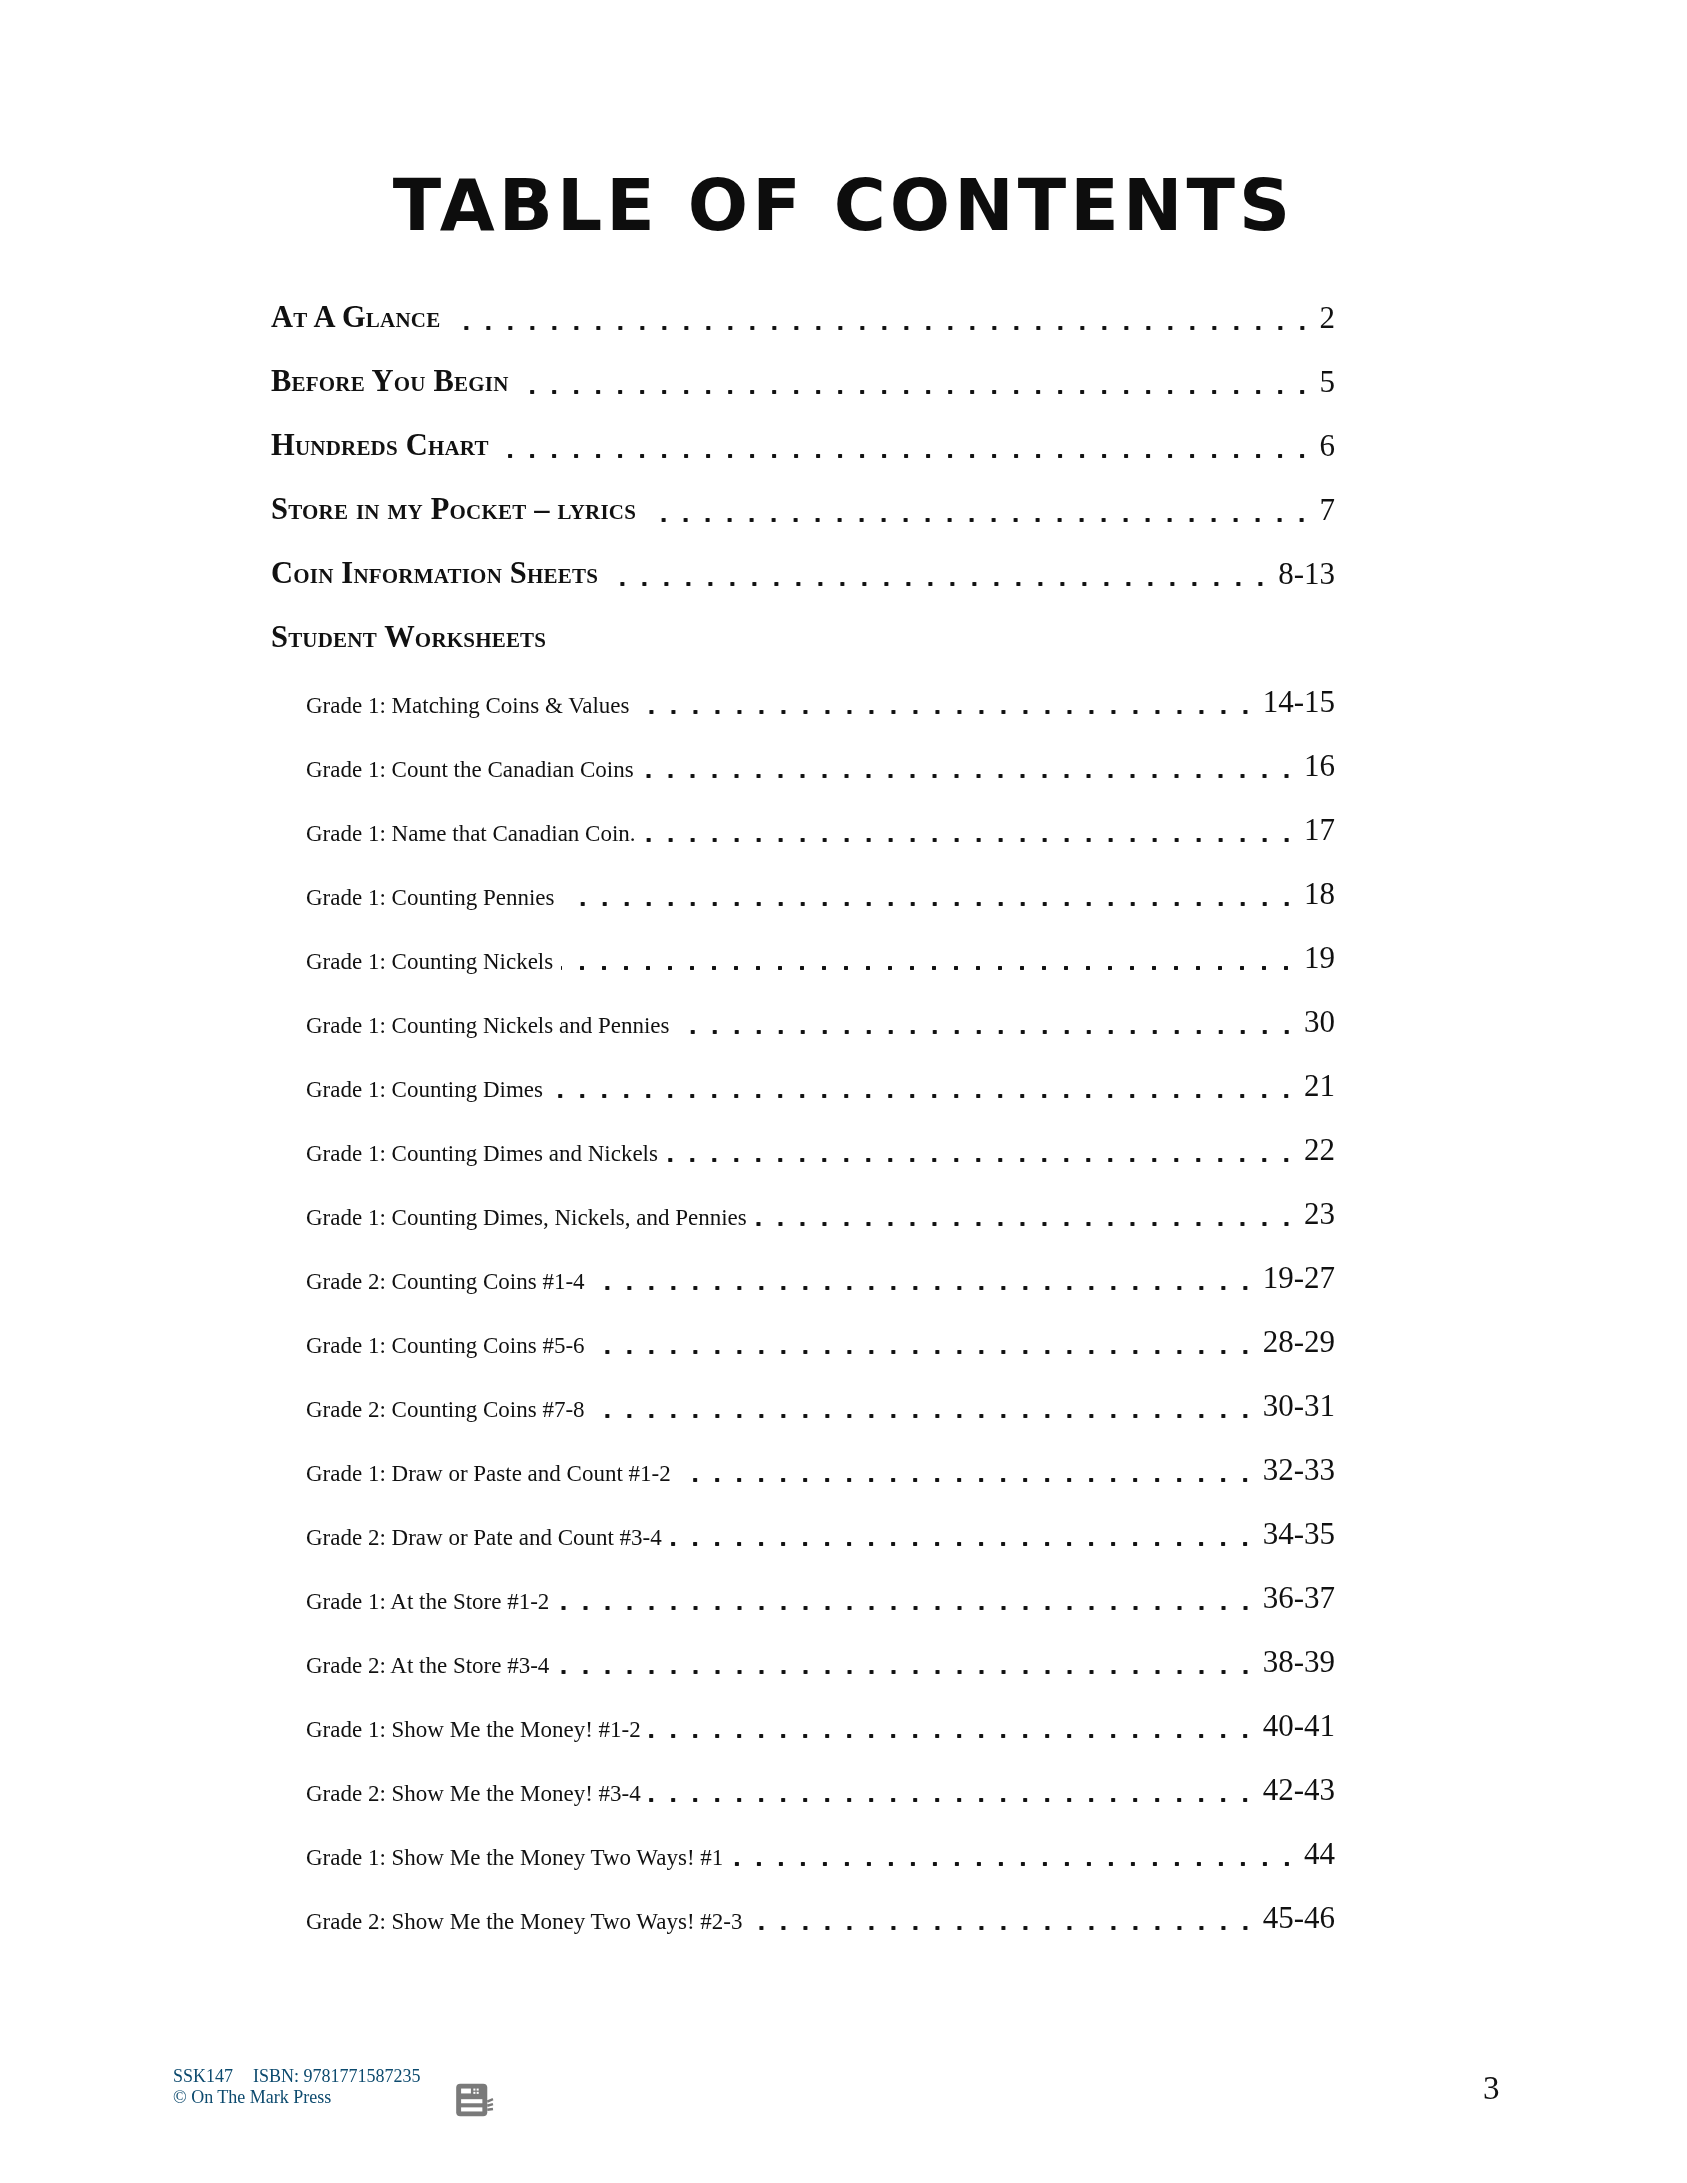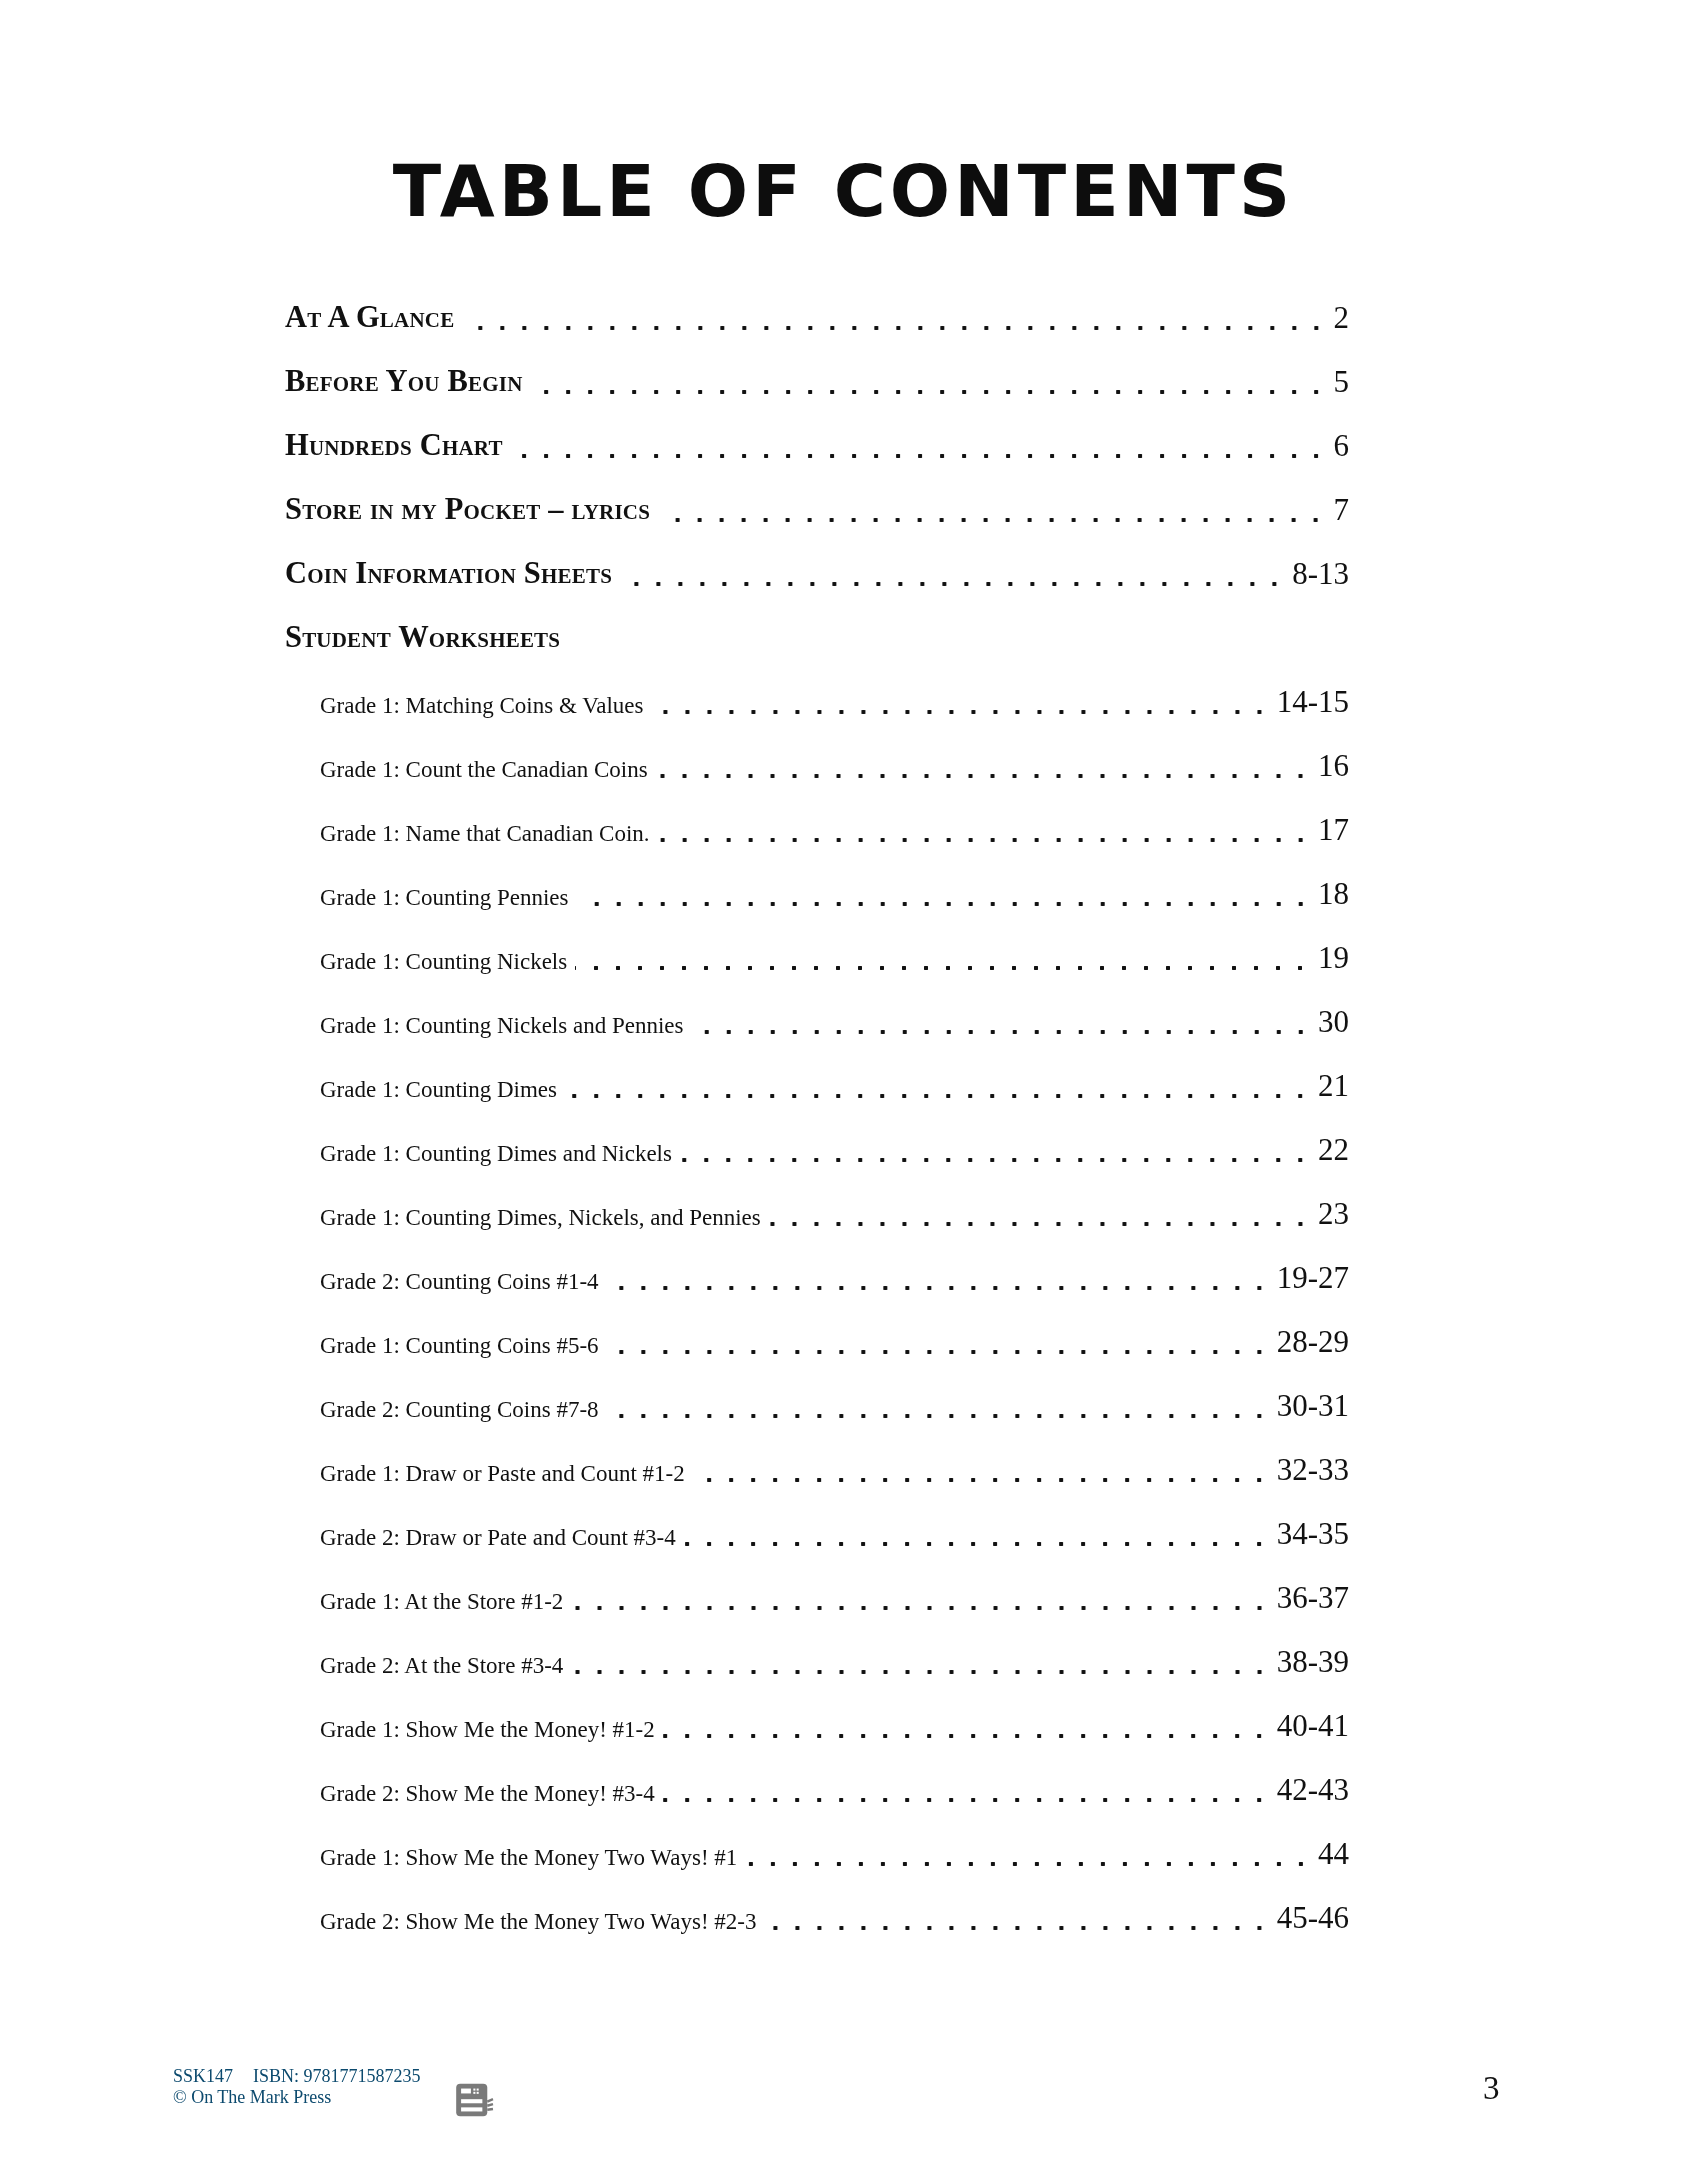--- a/index.html
+++ b/index.html
@@ -16,7 +16,7 @@
     }
     .page-title {
       position: absolute;
-      top: 108px;
+      top: 122px;
       left: 0;
       width: 1687px;
       text-align: center;

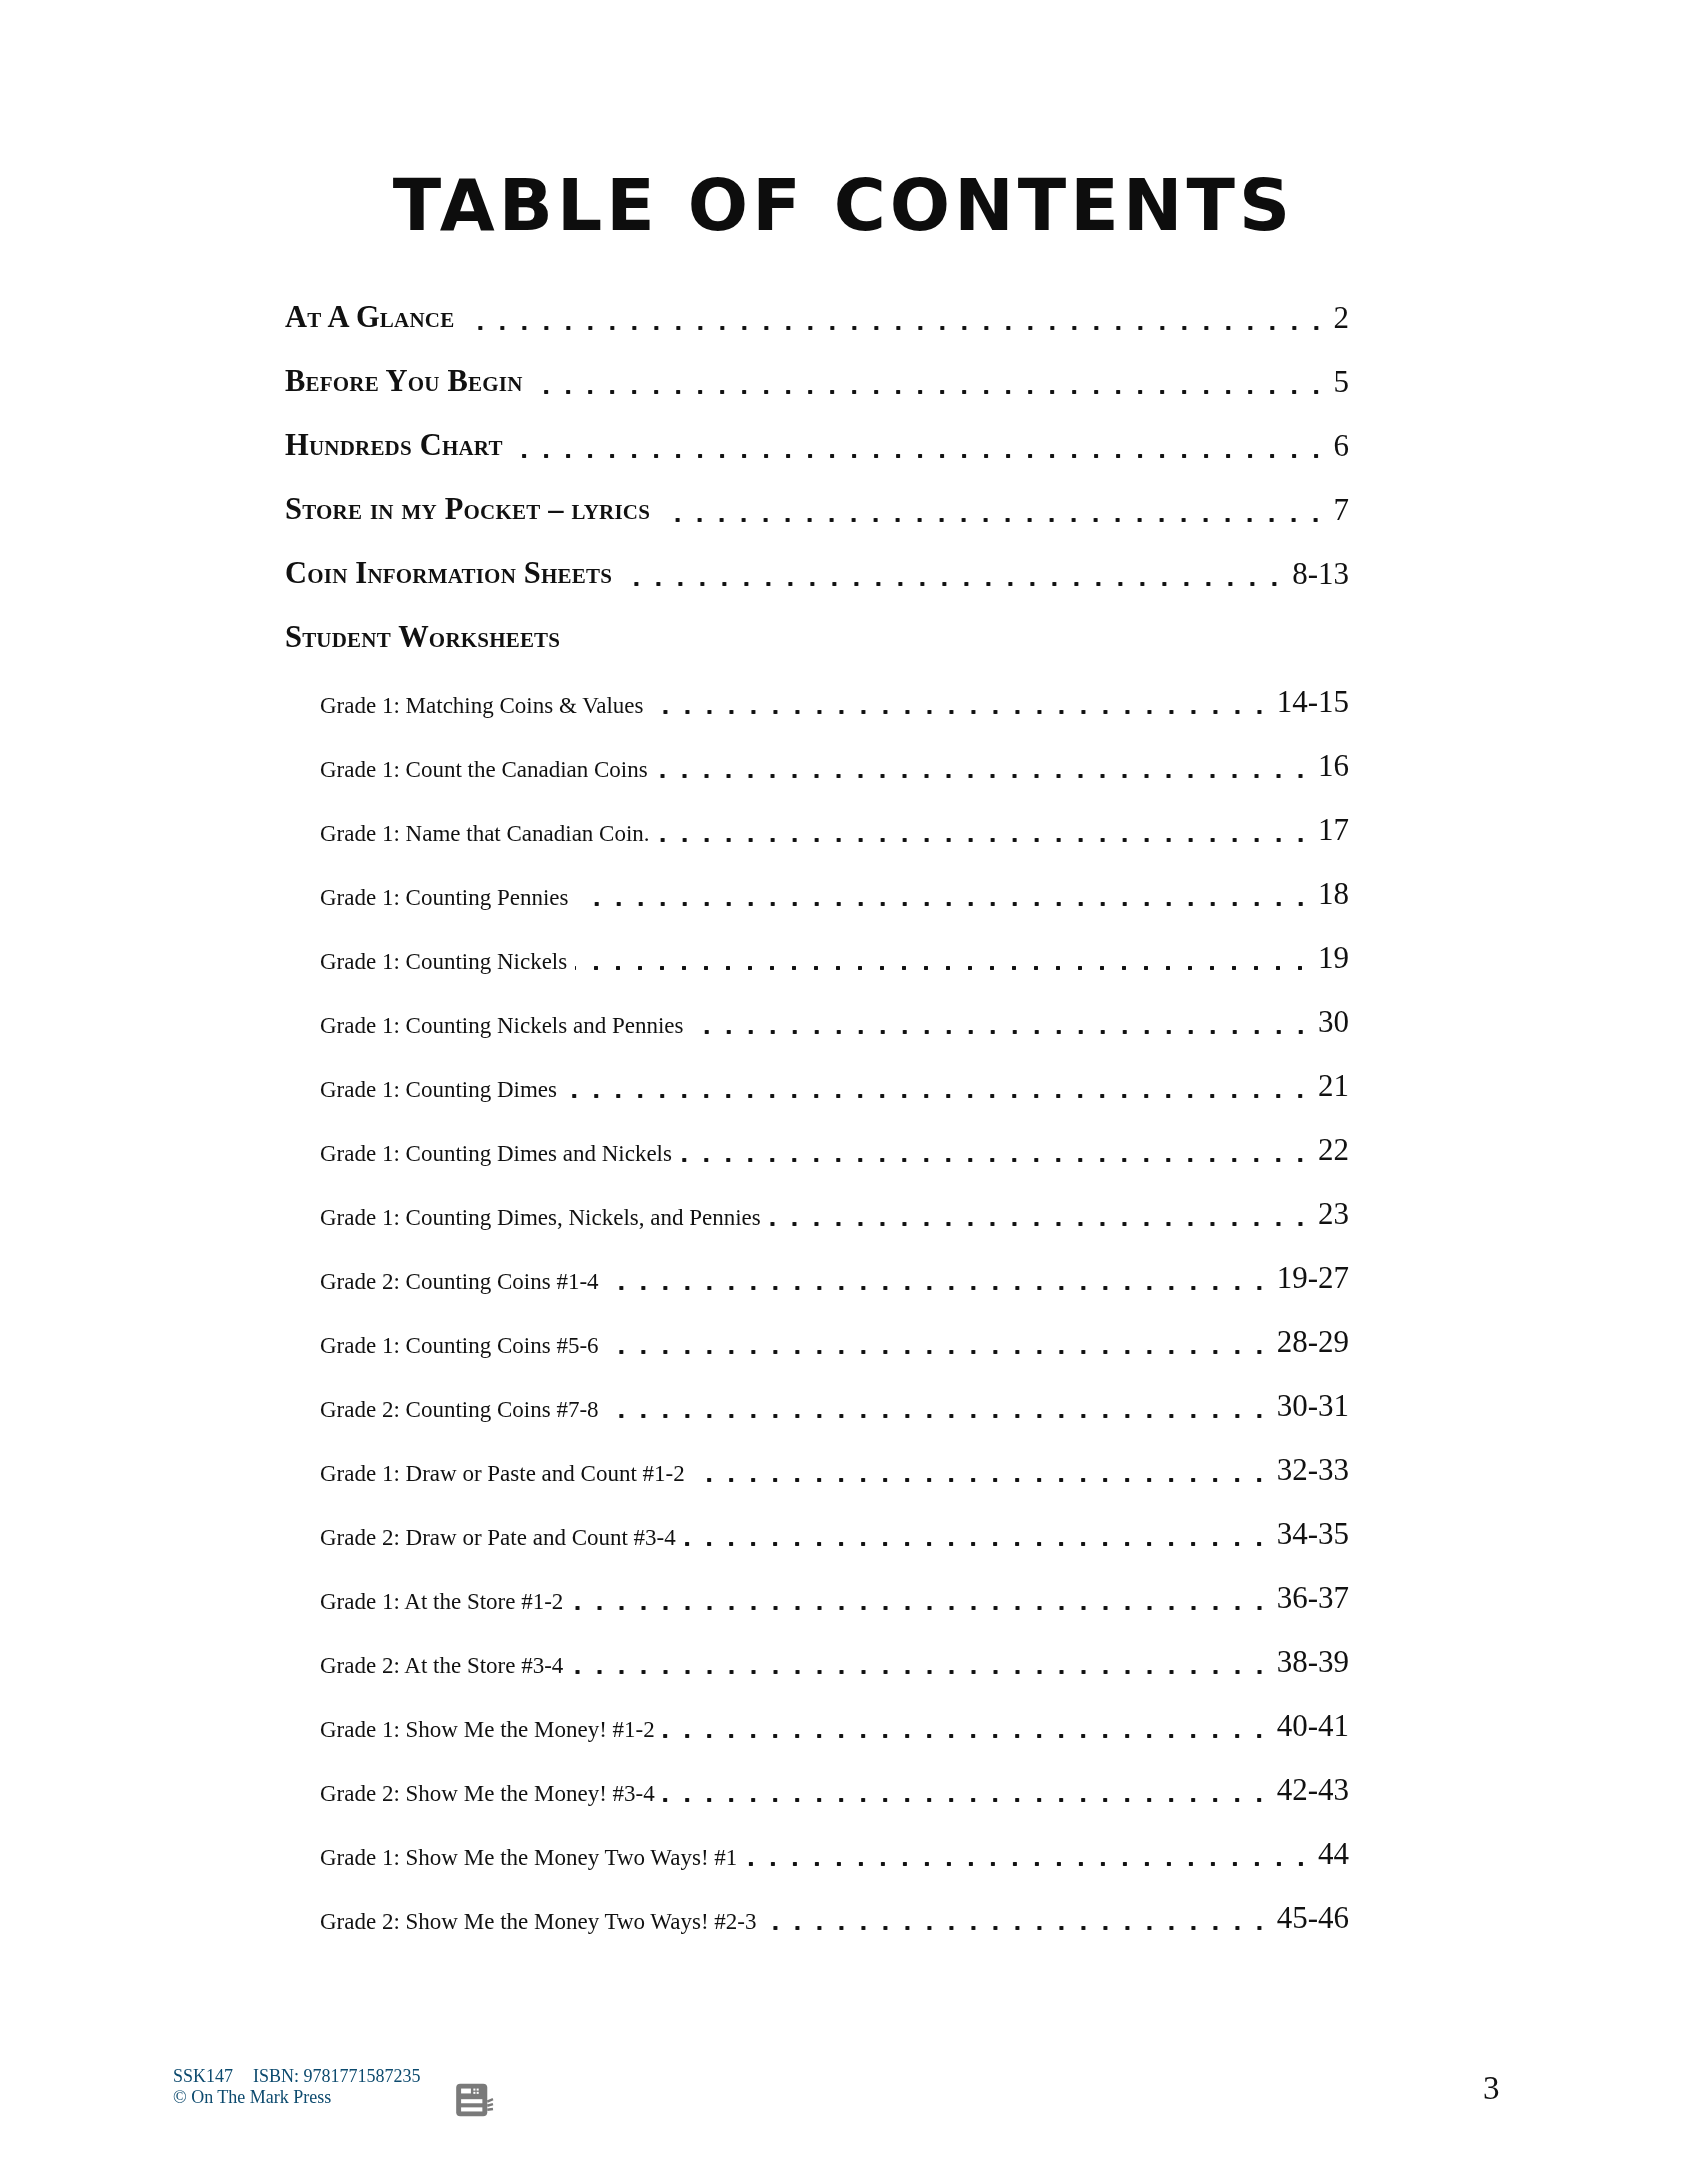--- a/index.html
+++ b/index.html
@@ -30,7 +30,7 @@
     .toc {
       position: absolute;
       top: 280px;
-      left: 285px;
+      left: 271px;
       width: 1064px;
     }
     .toc-row {

